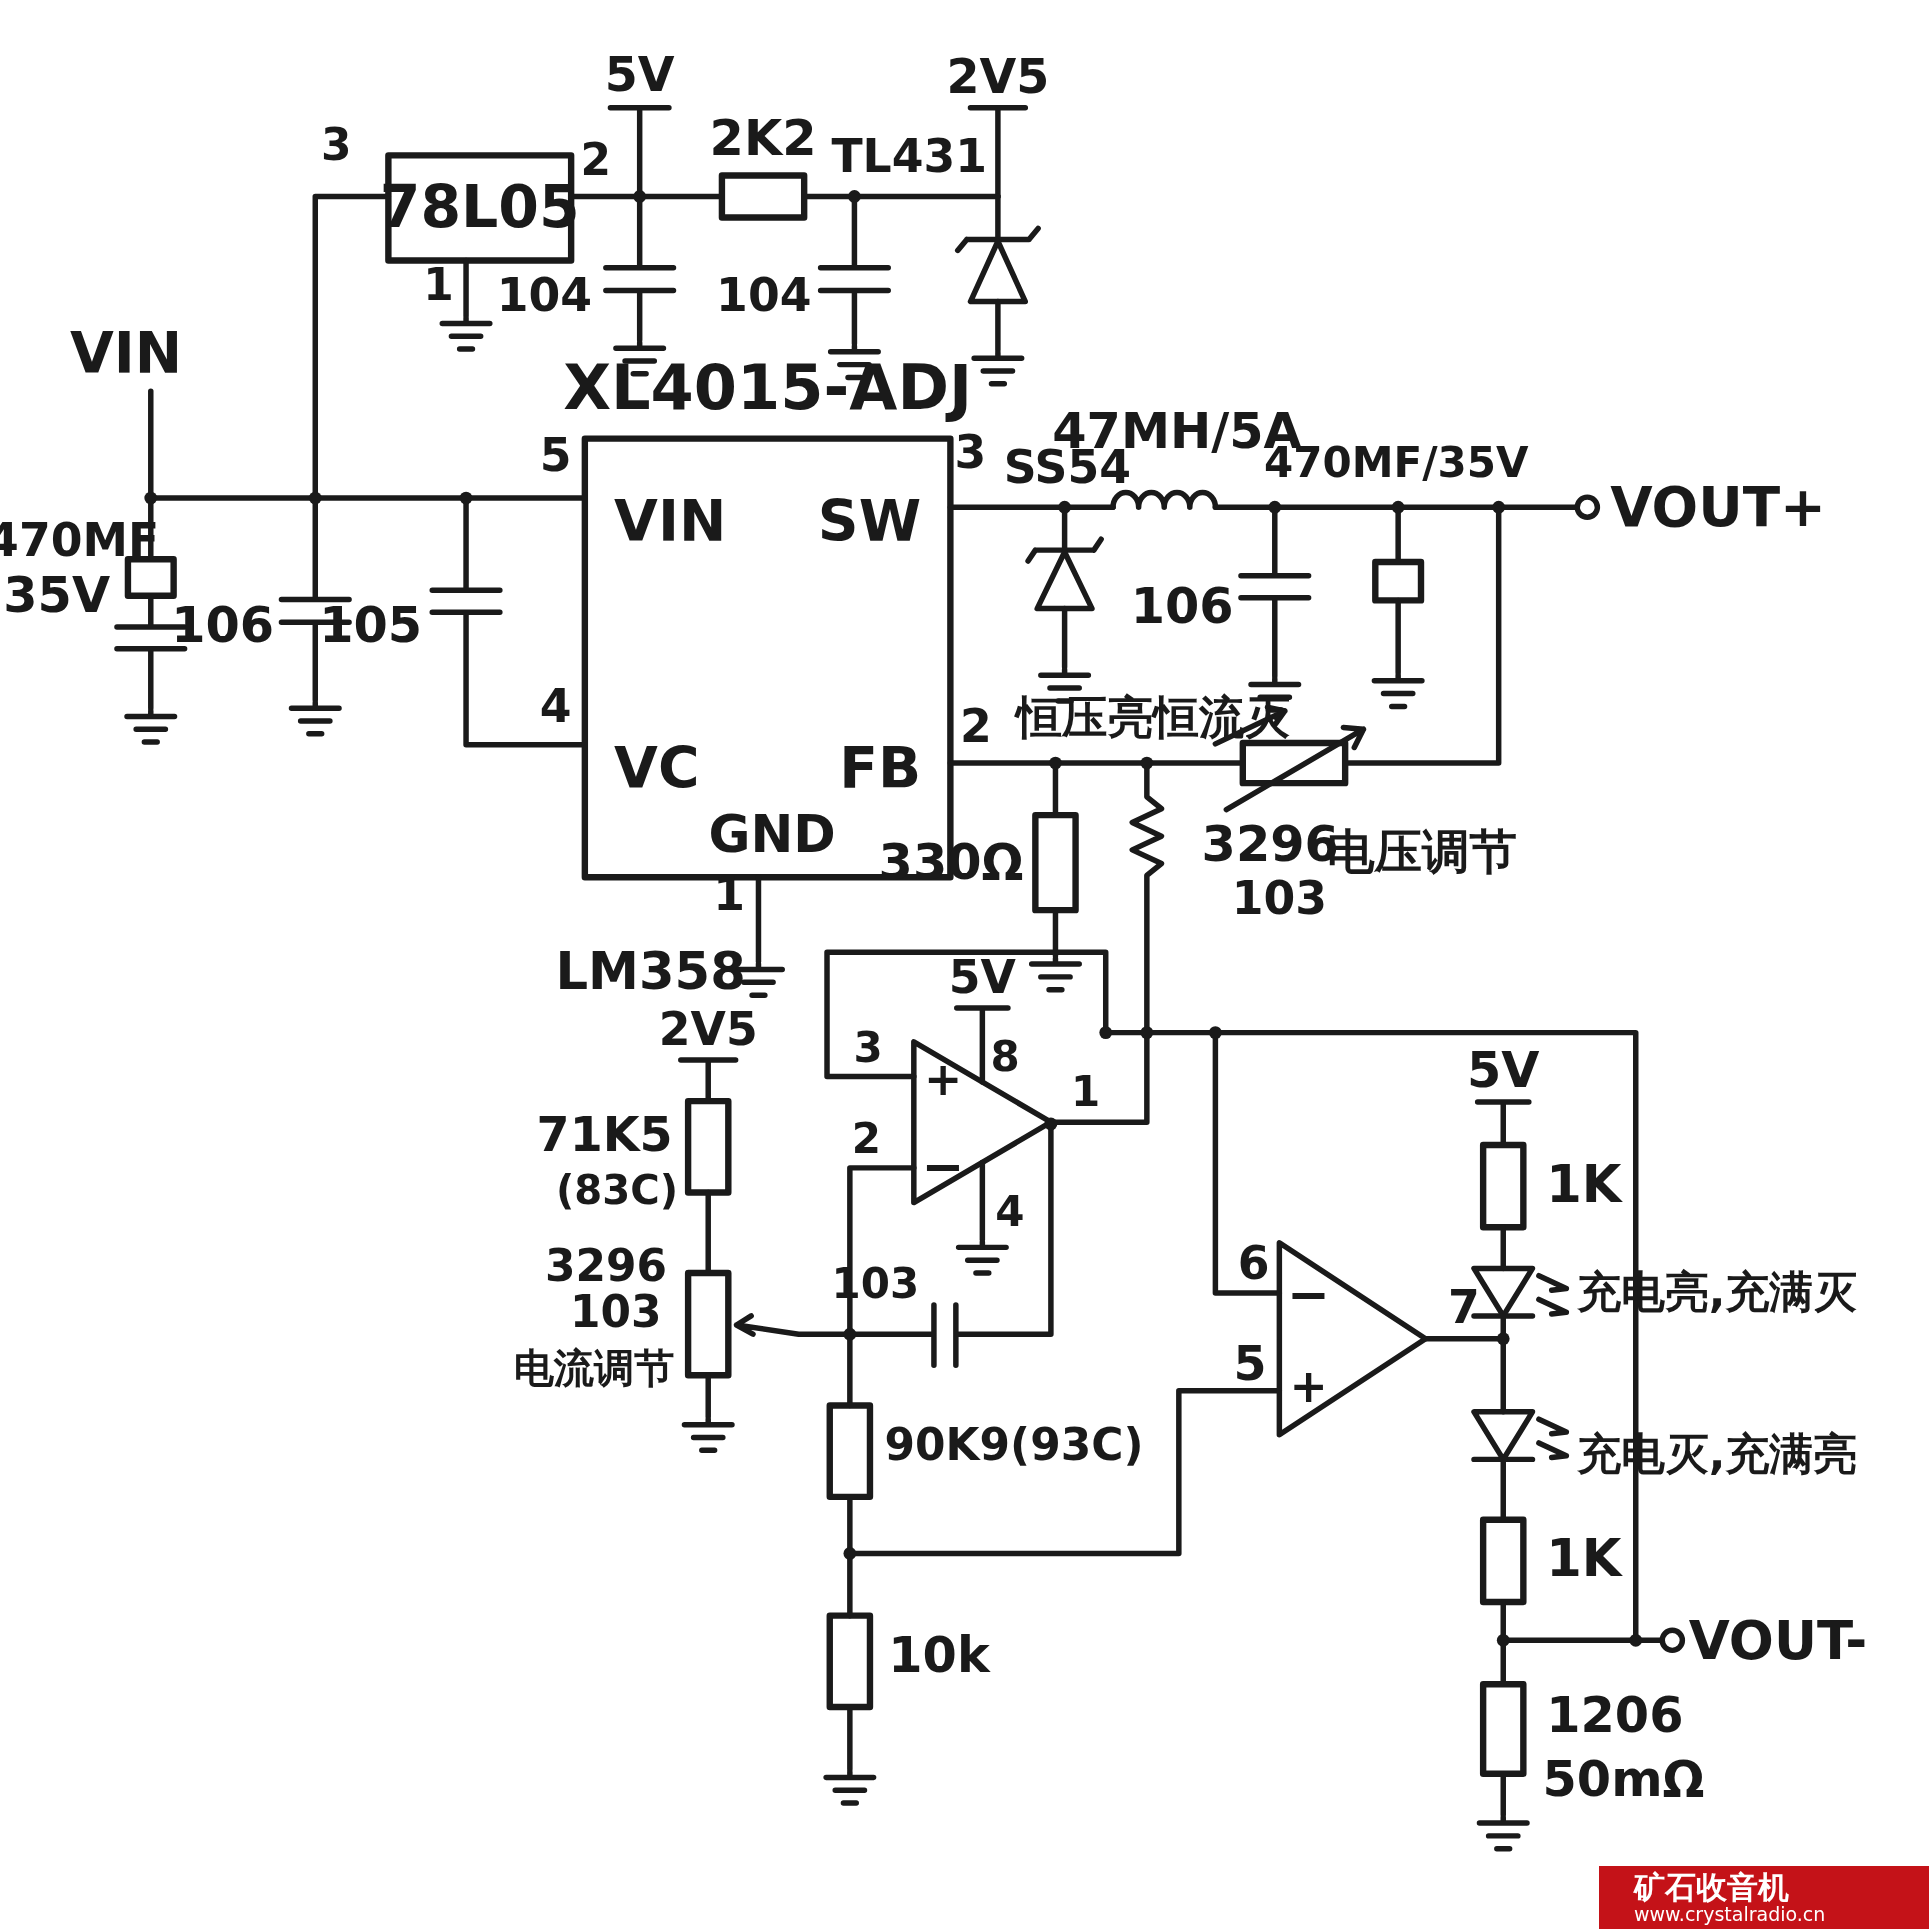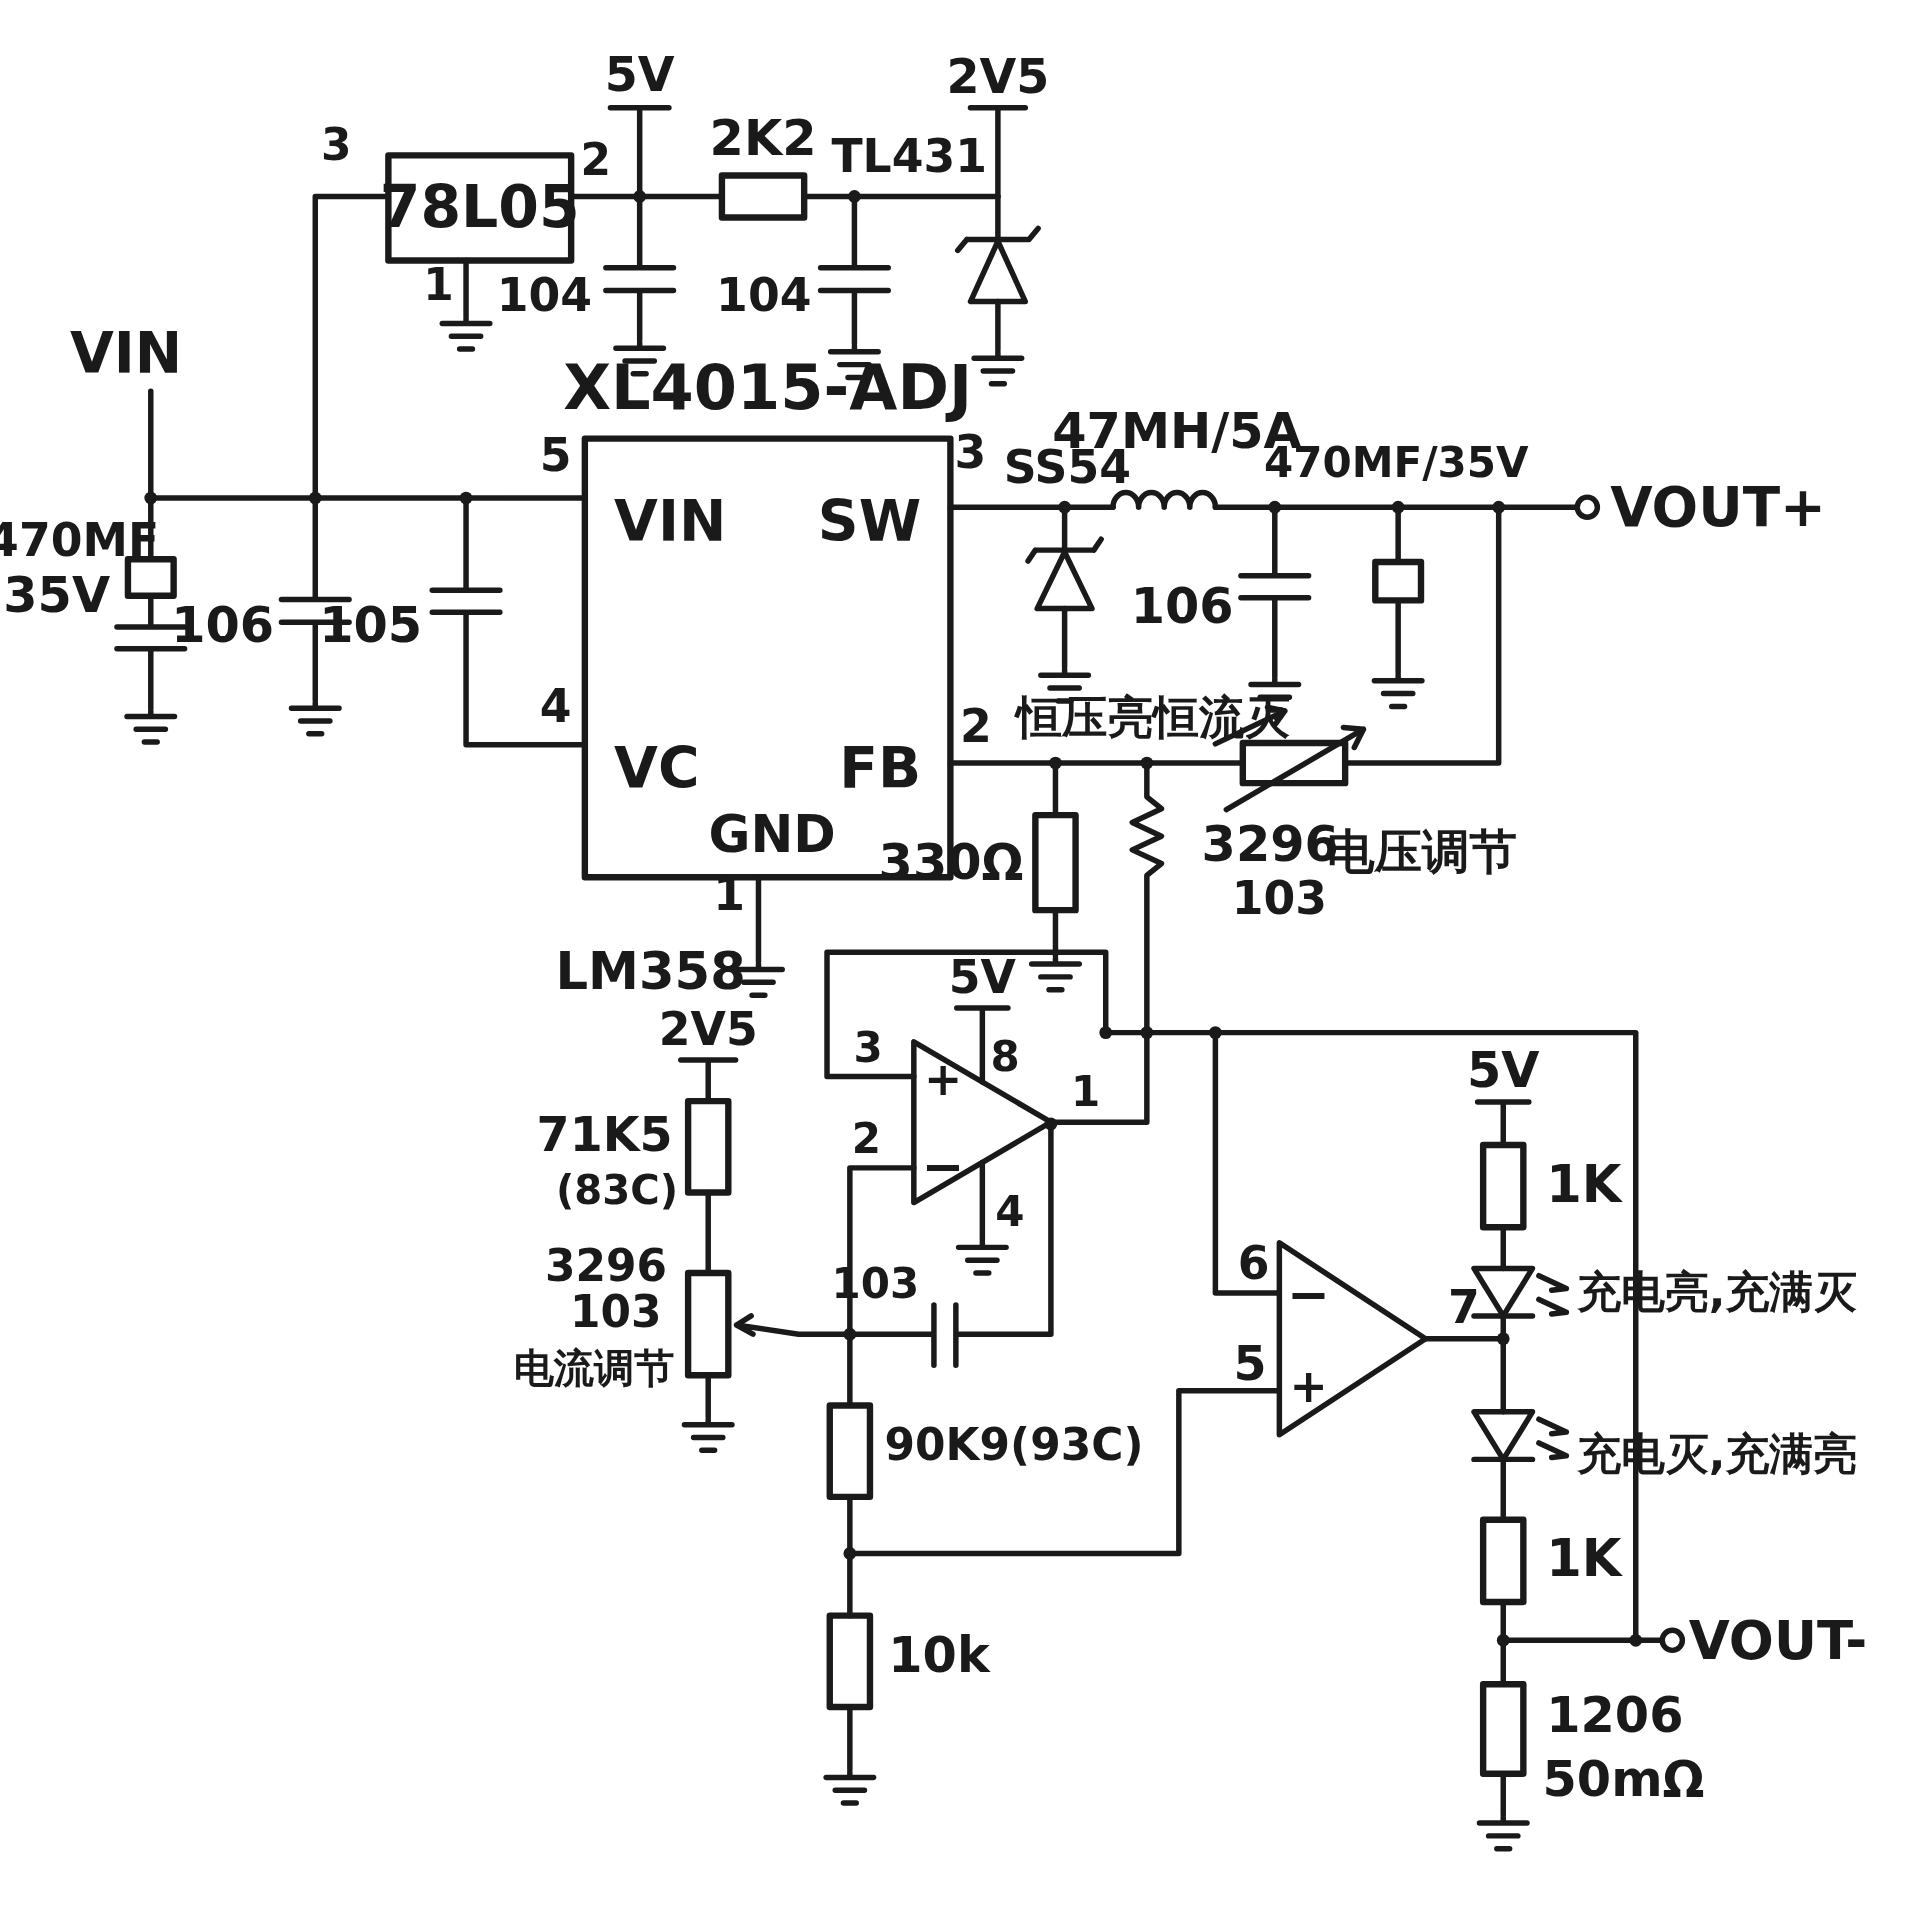--- a/index.html
+++ b/index.html
@@ -270,6 +270,10 @@
   </g>
 </svg>
 
+  <div class="watermark">
+    <div class="wm-title">矿石收音机</div>
+    <div class="wm-url">www.crystalradio.cn</div>
+  </div>
 </div>
 
 

